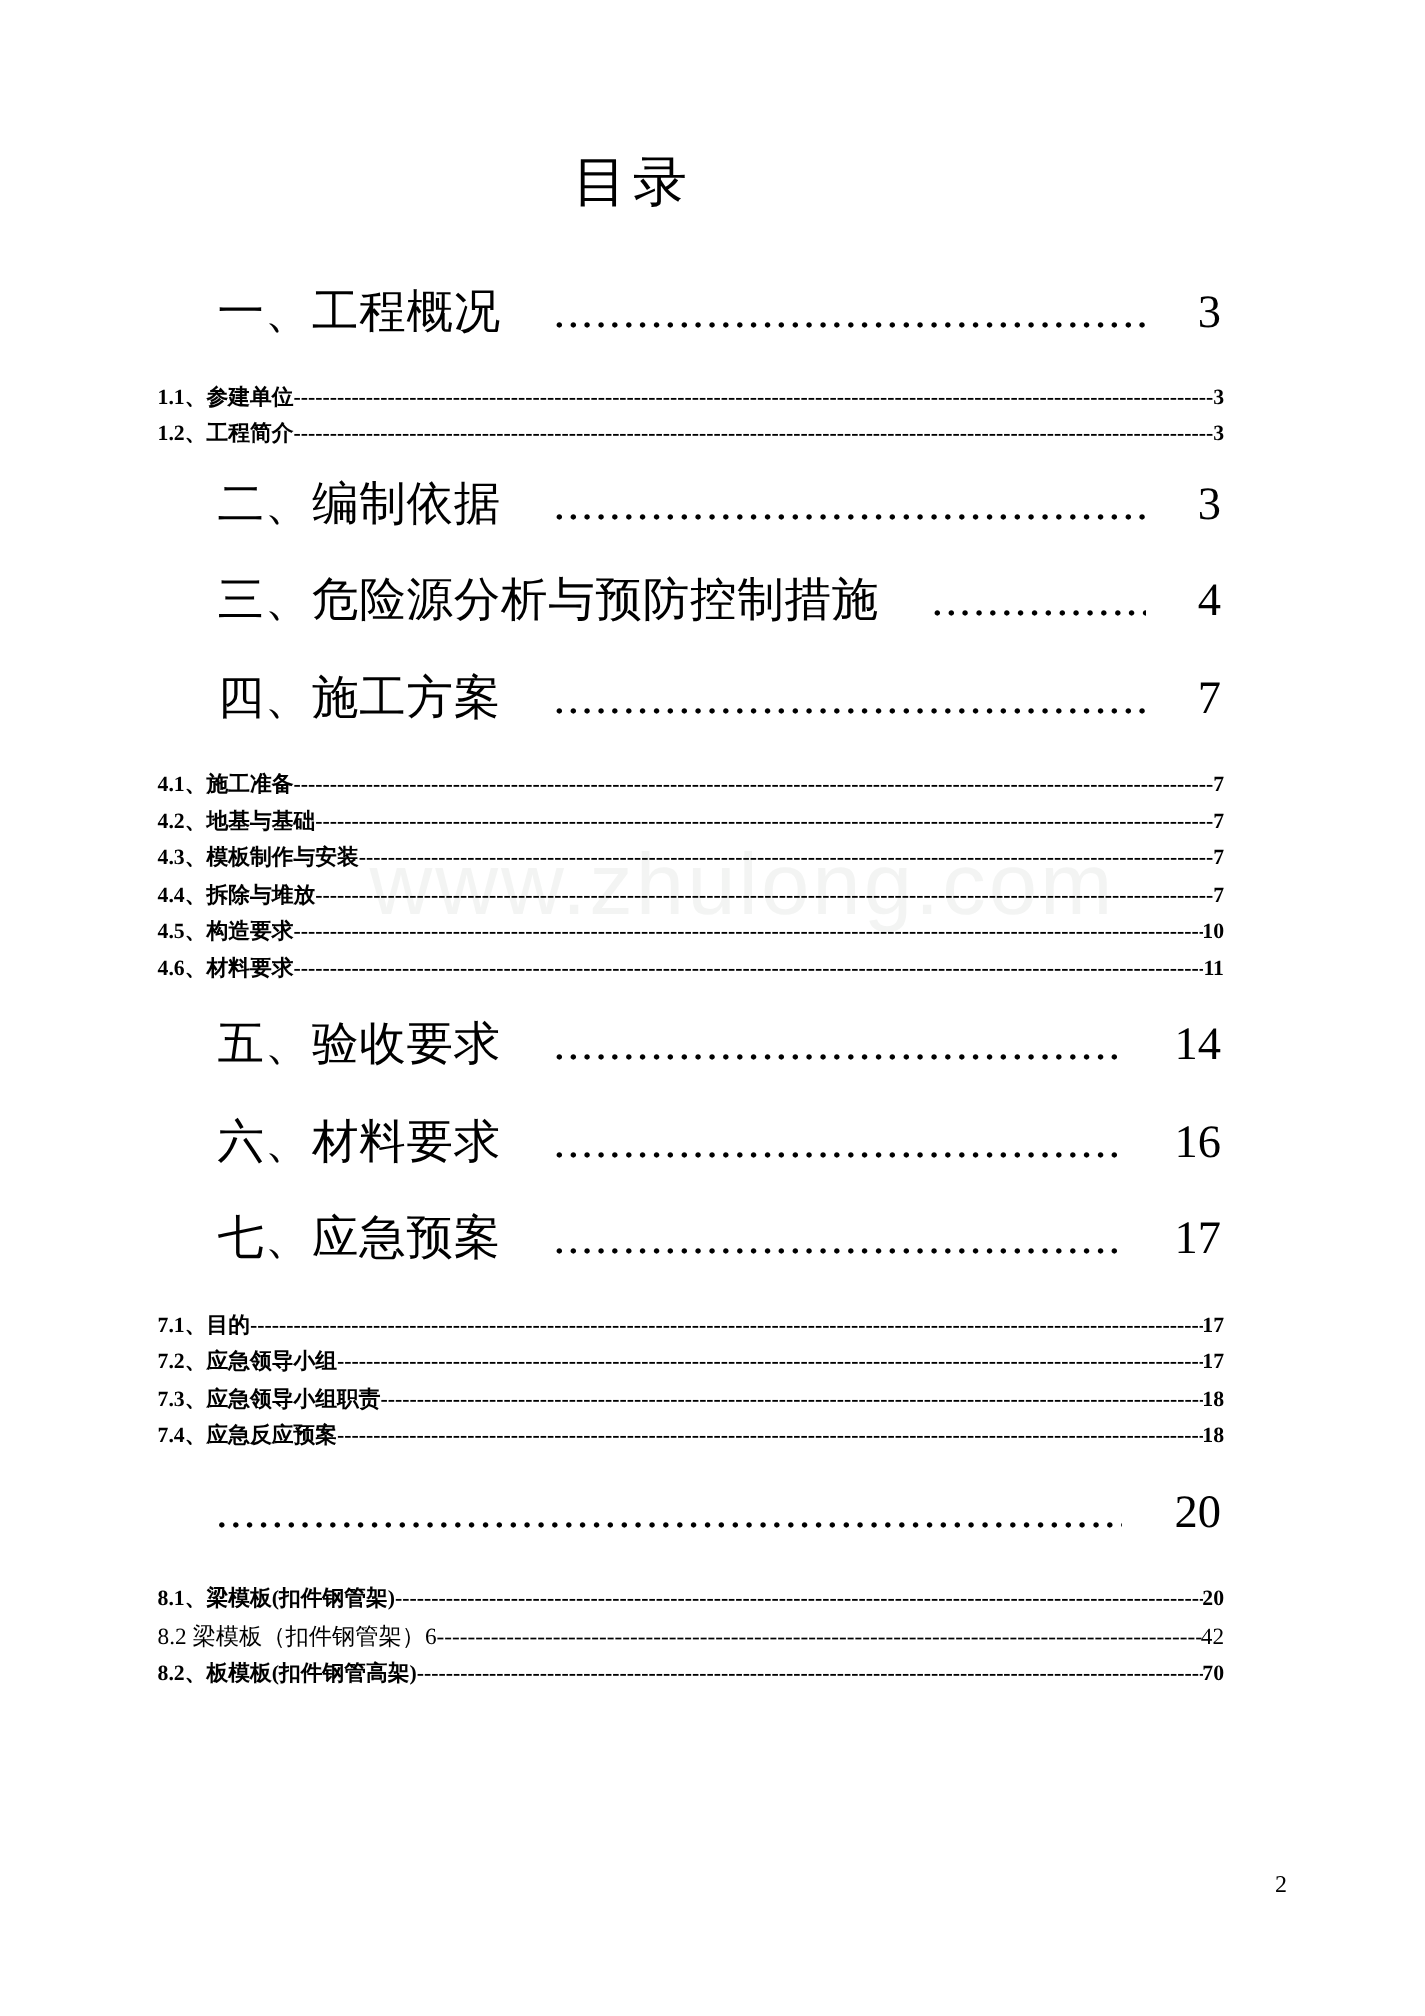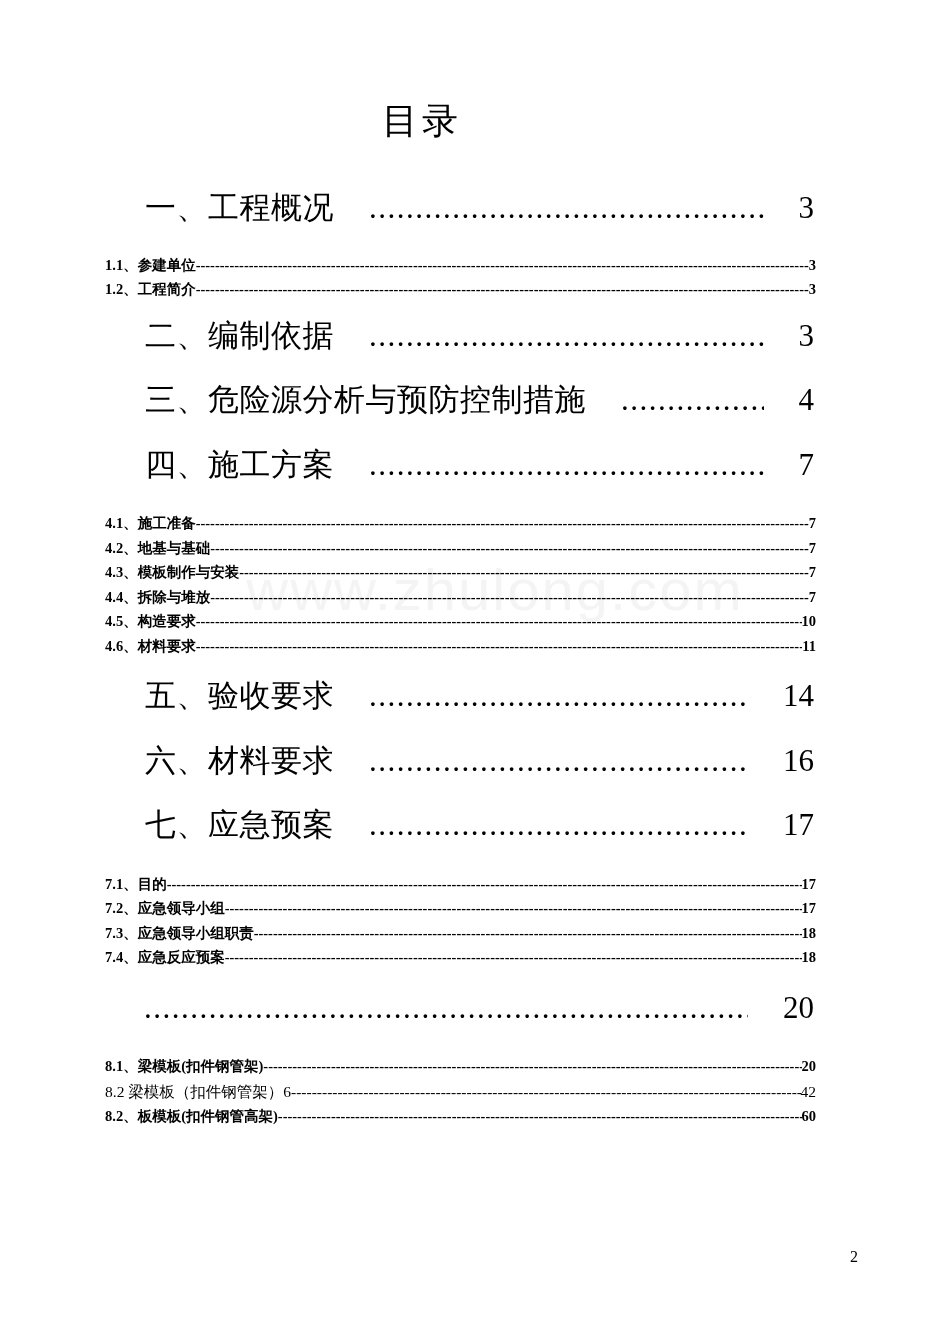--- a/index.html
+++ b/index.html
@@ -278,7 +278,7 @@
         <div class="toc-l2">
           <span class="t-label">8.2、板模板(扣件钢管高架)</span>
           <span class="t-leader"></span>
-          <span class="t-page">60</span>
+          <span class="t-page">70</span>
         </div>
       </div>
     </div>

